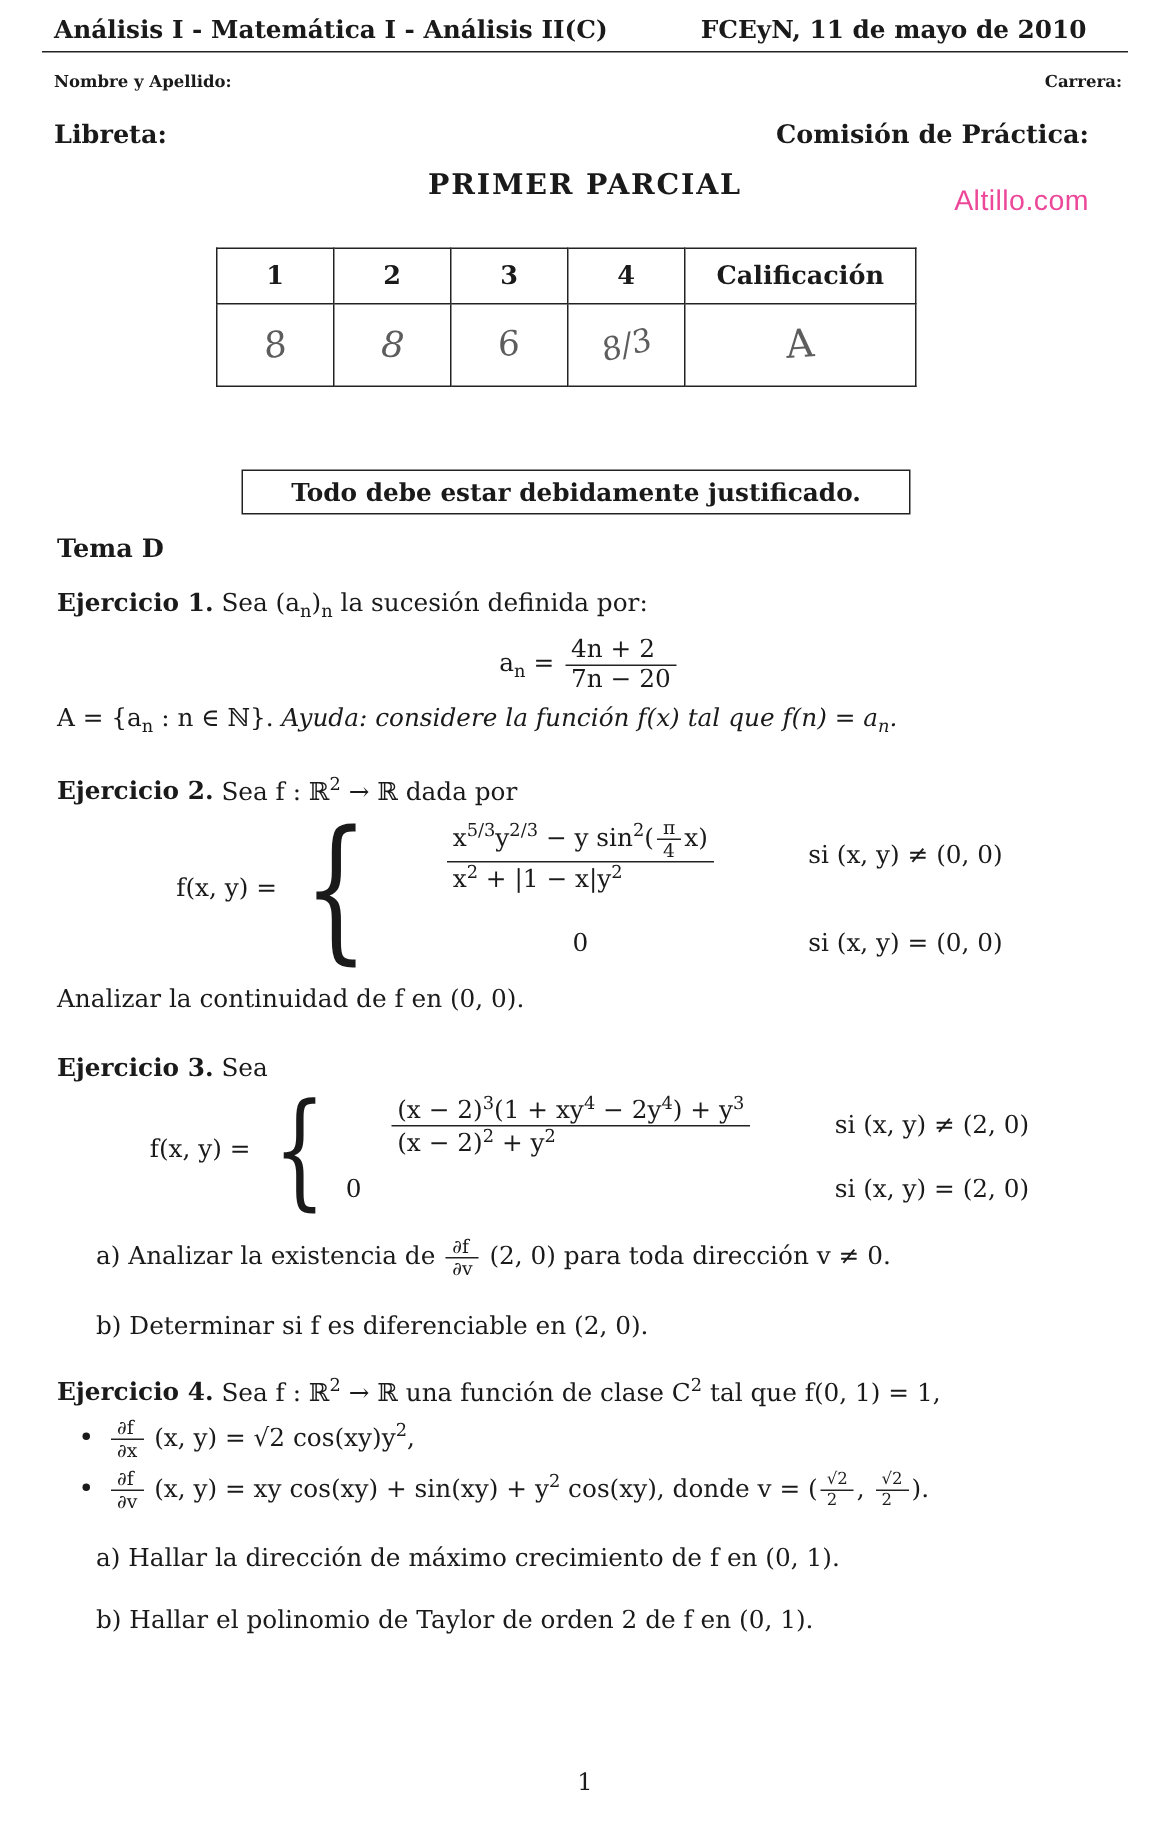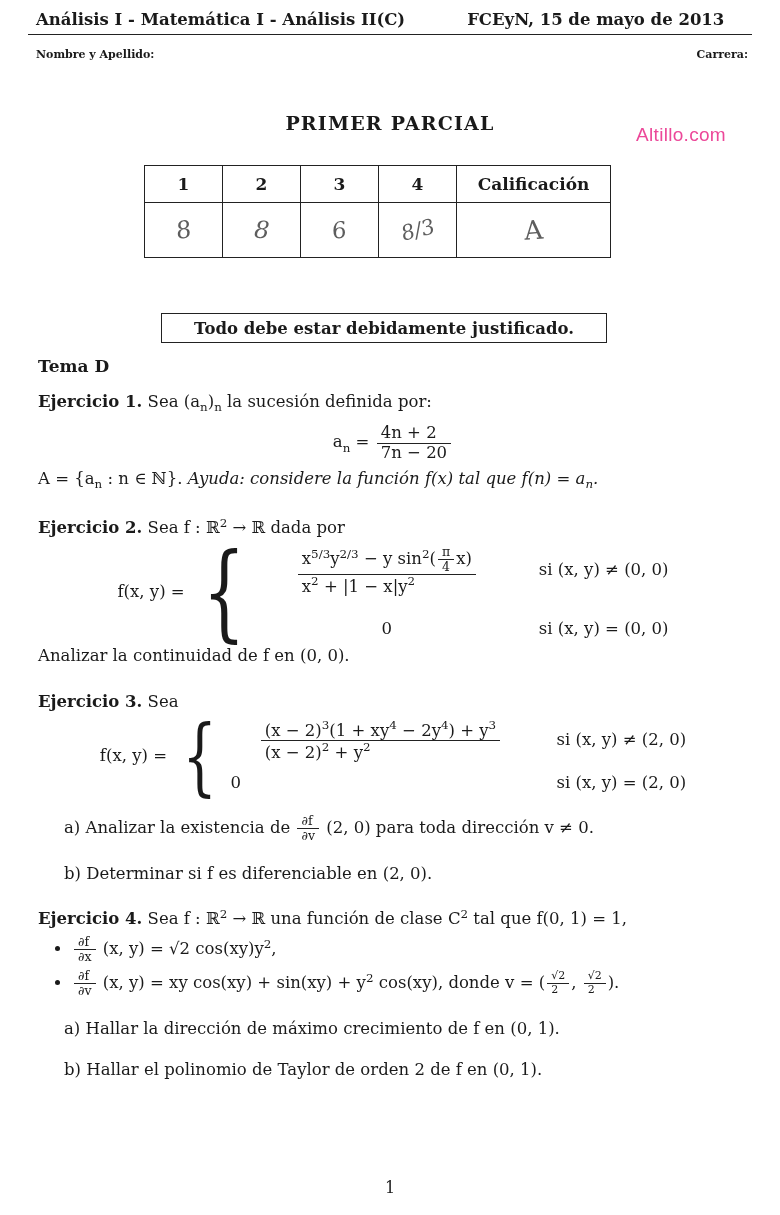--- a/index.html
+++ b/index.html
@@ -224,7 +224,7 @@
 
   <div class="hdr-row">
     <span class="hdr-left">Análisis I - Matemática I - Análisis II(C)</span>
-    <span class="hdr-right">FCEyN, 15 de mayo de 2013</span>
+    <span class="hdr-right">FCEyN, 11 de mayo de 2010</span>
   </div>
   <div class="hdr-rule"></div>
 

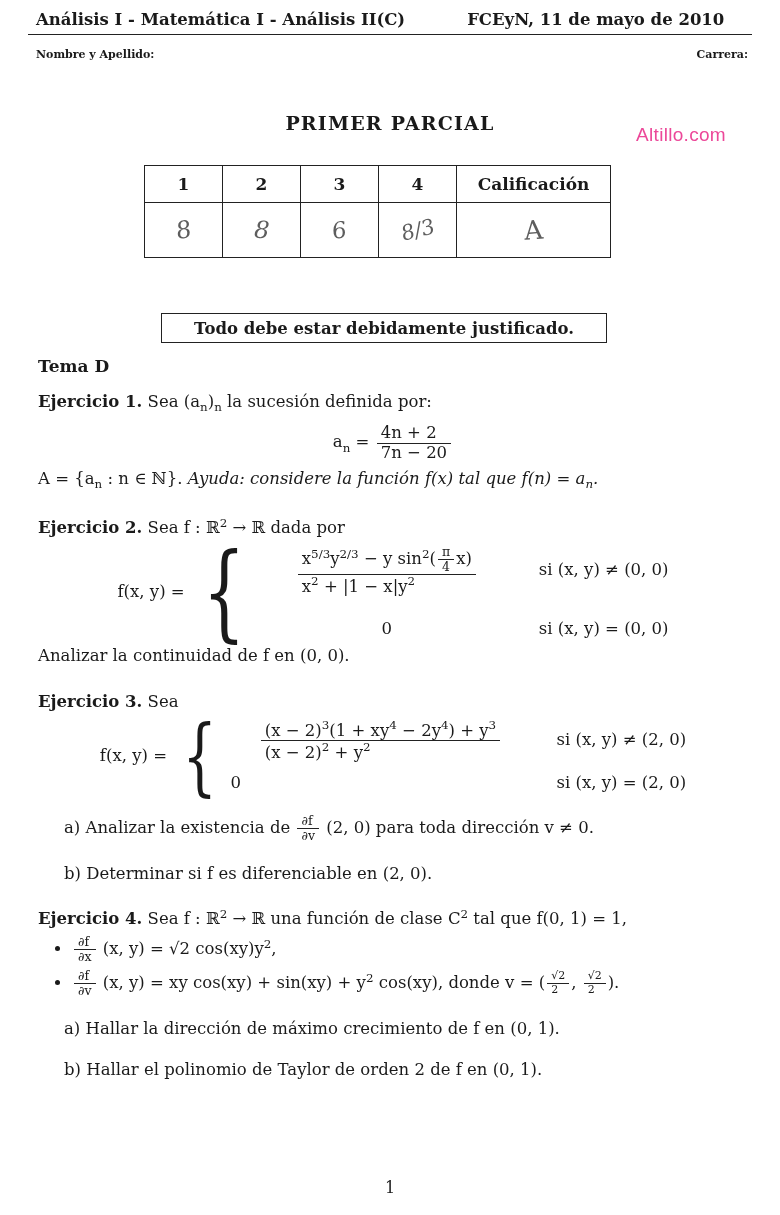--- a/index.html
+++ b/index.html
@@ -231,6 +231,10 @@
   <div class="line2">
     <span>Nombre y Apellido:</span>
     <span>Carrera:</span>
+  </div>
+  <div class="line3">
+    <span>Libreta:</span>
+    <span class="r">Comisión de Práctica:</span>
   </div>
 
   <div class="title">PRIMER PARCIAL</div>

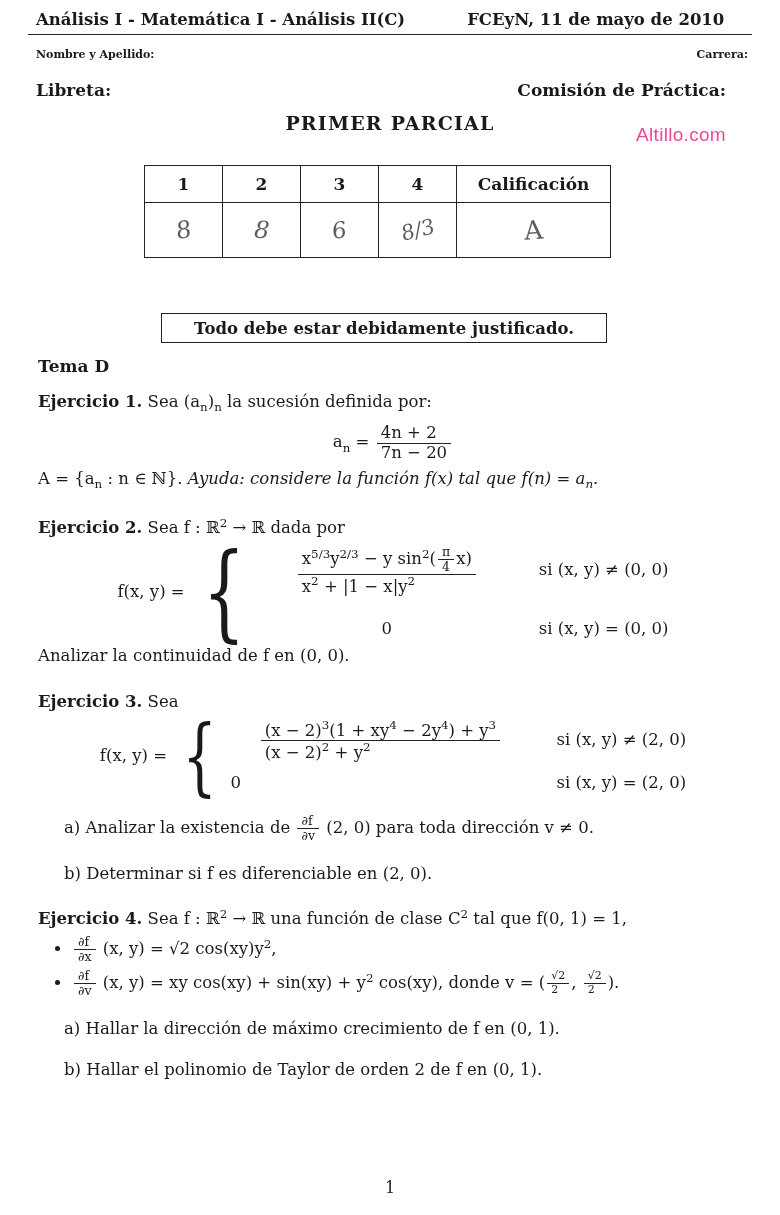--- a/index.html
+++ b/index.html
@@ -311,7 +311,7 @@
       </span>
     </div>
 
-    <div style="margin-top:6px">Analizar la continuidad de f en (0, 0).</div>
+    <div style="margin-top:16px">Analizar la continuidad de f en (0, 0).</div>
 
     <div class="ex" style="margin-top:24px">
       <b>Ejercicio 3.</b>

